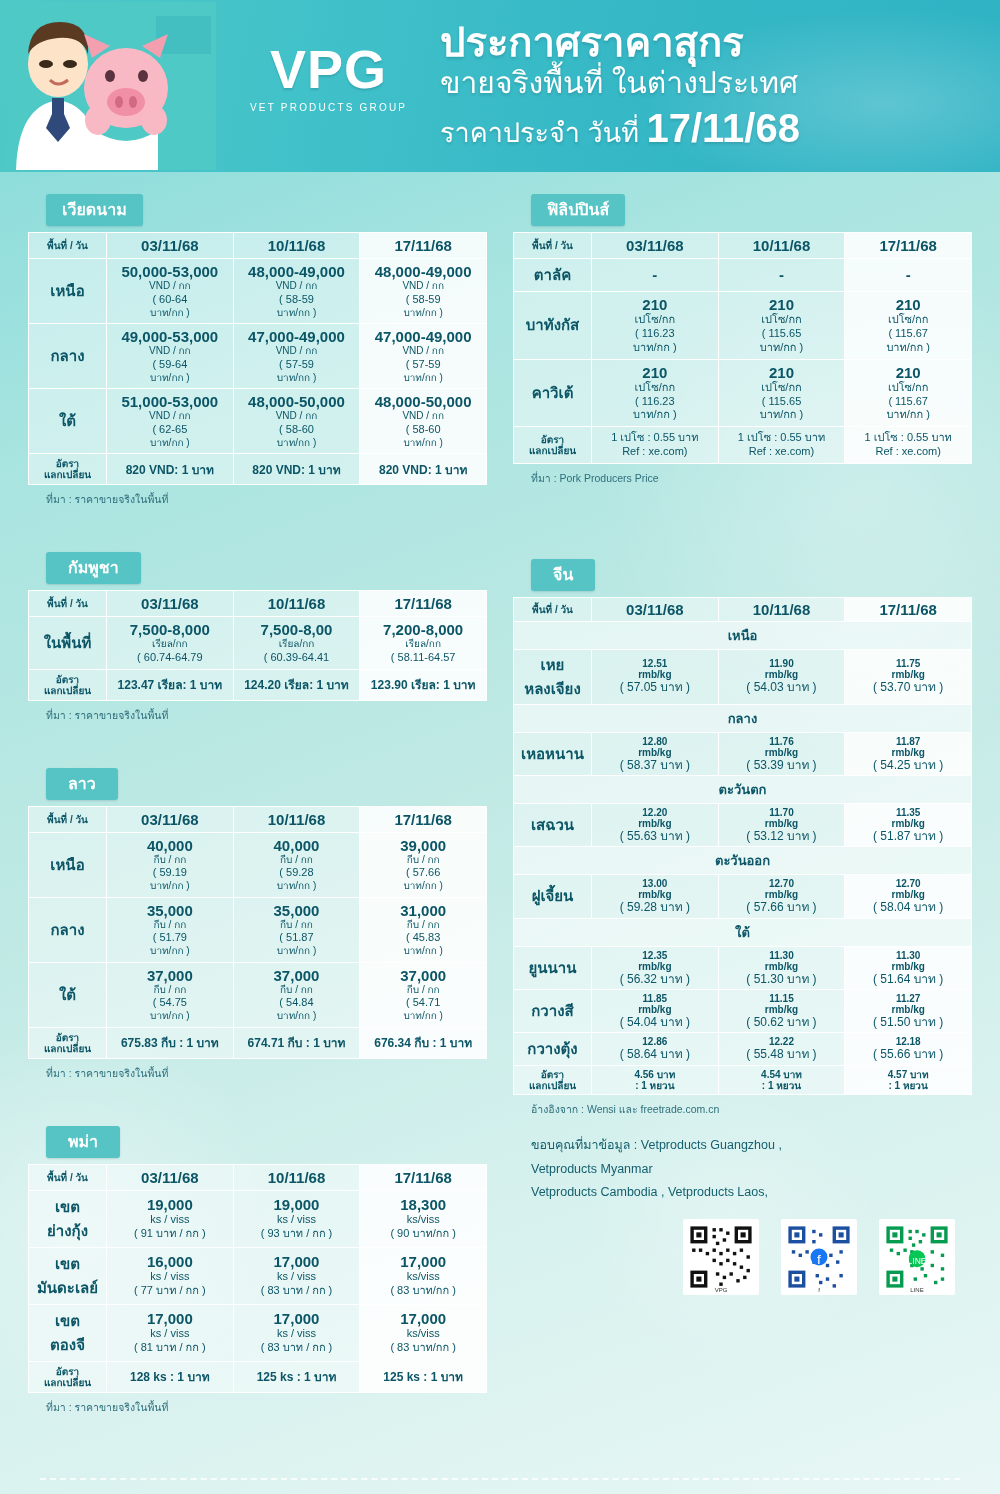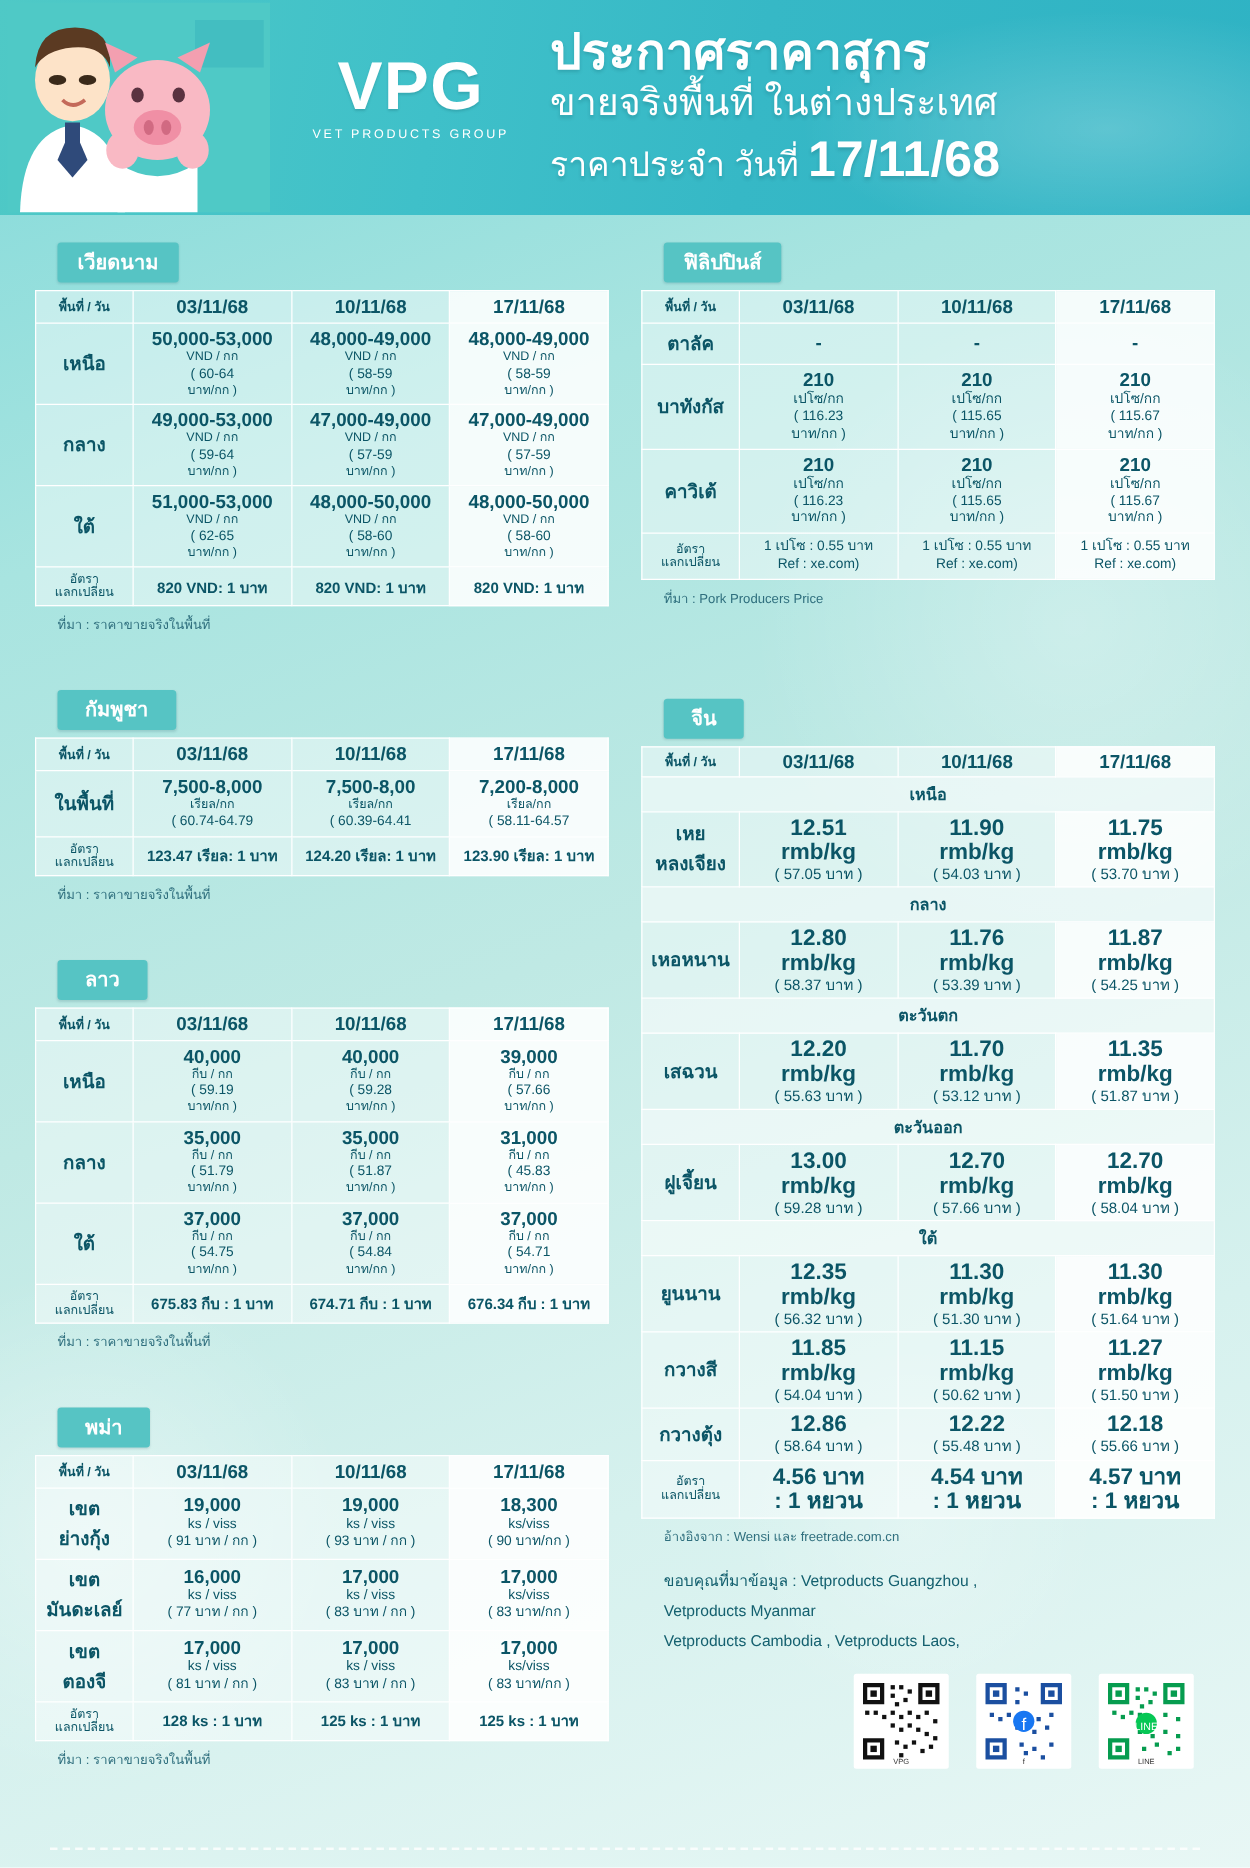--- a/index.html
+++ b/index.html
@@ -82,7 +82,7 @@
   .big { font-size: 15px; font-weight: bold; display: block; line-height: 1.15; }
   .unit { font-size: 10px; display: block; line-height: 1.25; }
   .conv { font-size: 11px; display: block; line-height: 1.25; }
-  td.rate-lbl { font-size: 10px; font-weight: normal; line-height: 1.1; }
+  td.rate-lbl { font-size: 10px; font-weight: bold; line-height: 1.1; }
   td.rate-val { font-size: 12px; font-weight: bold; margin-left: 21px; }
   .src { font-size: 10.5px; margin: 6px 0 0 18px; color: #2f6f7e; }
 

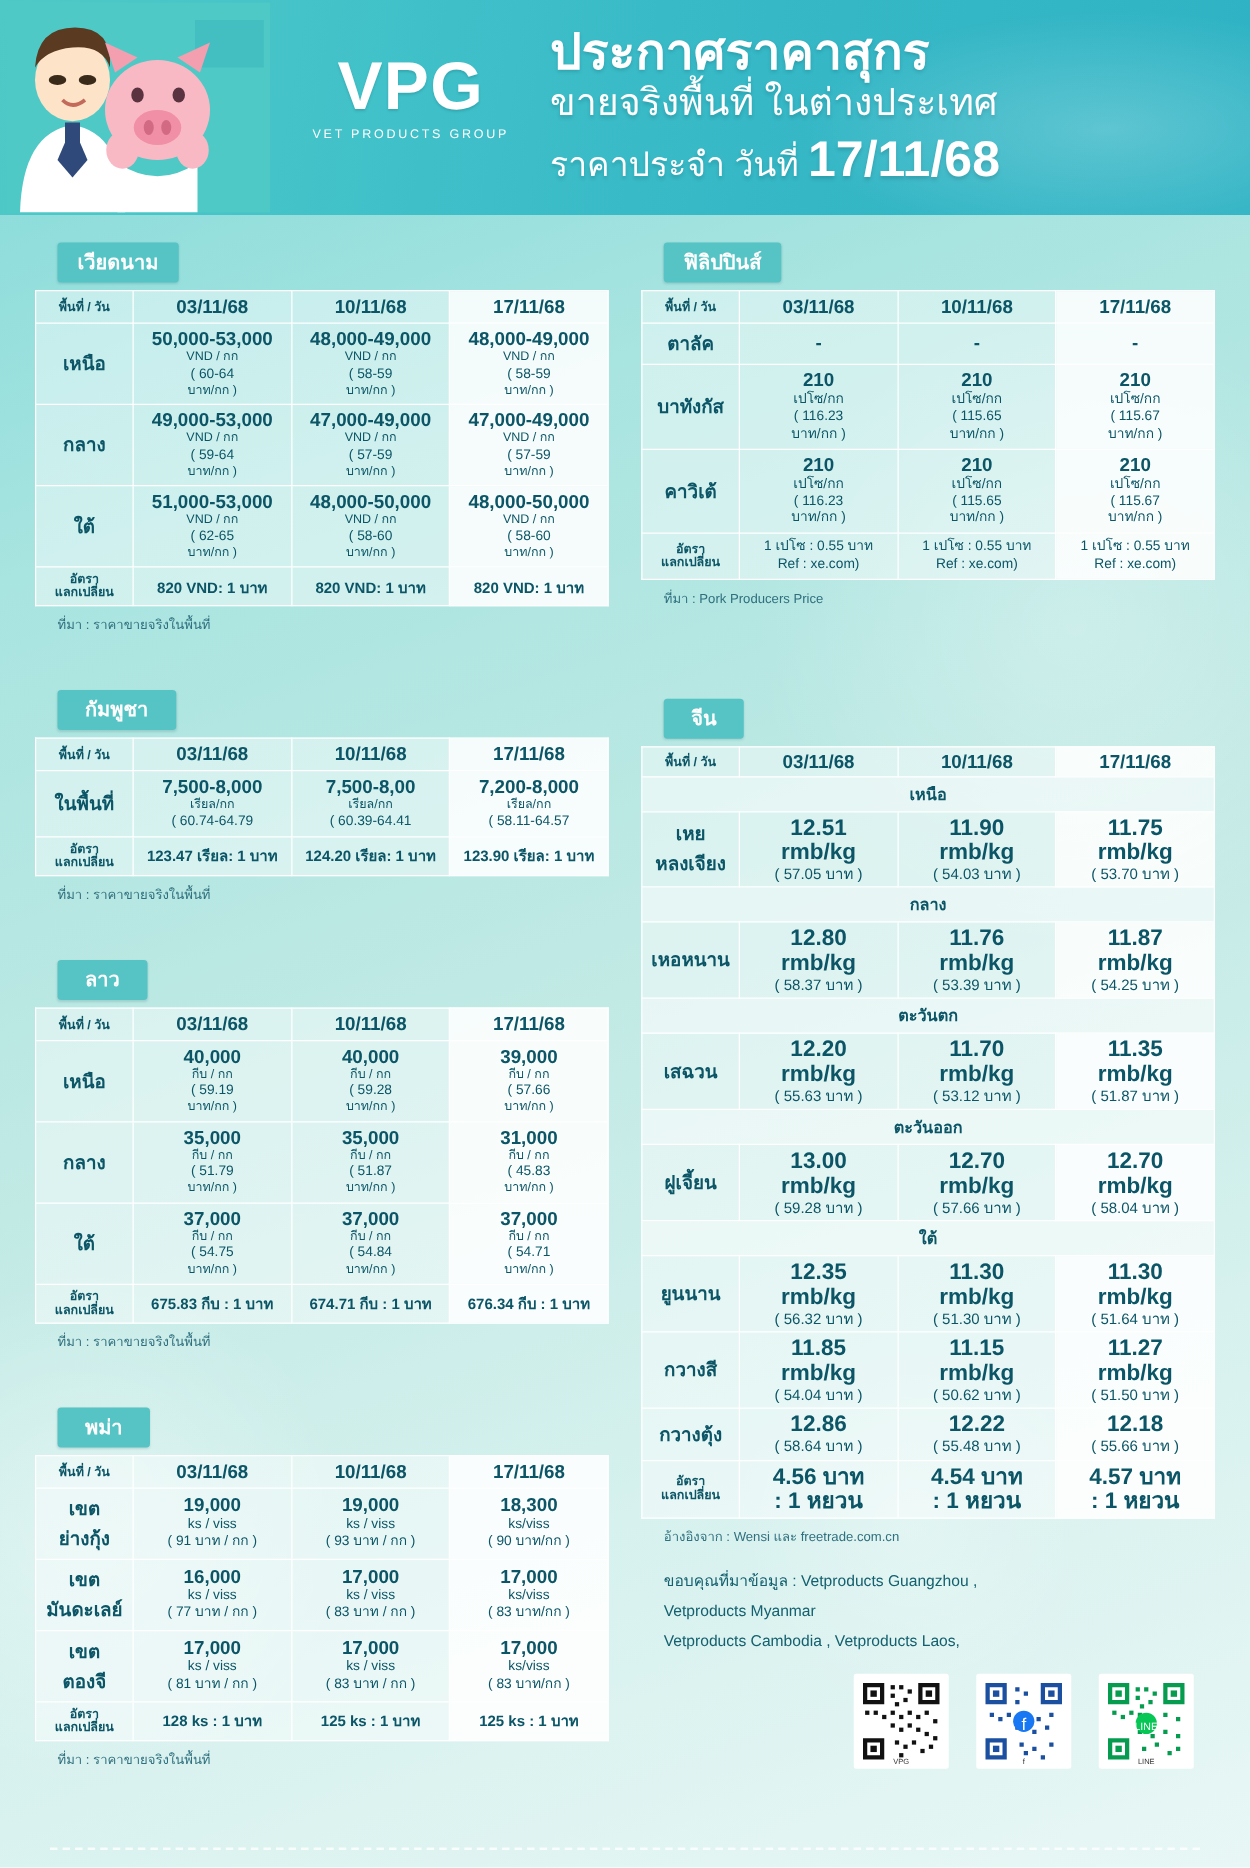--- a/index.html
+++ b/index.html
@@ -92,7 +92,7 @@
   
   table.china td, table.china th { padding: 3px 2px; }
   td.sub-region { font-size: 13px; font-weight: bold; background: rgba(255,255,255,0.30); }
-  .cn-val { font-size: 18px; font-weight: bold; display: block; line-height: 1.1; }
+  .cn-val { font-size: 10px; font-weight: bold; display: block; line-height: 1.1; }
   .cn-conv { font-size: 12px; display: block; line-height: 1.2; }
   .thanks { font-size: 12.5px; color: #14606f; line-height: 1.9; margin: 16px 0 0 18px; }
 

